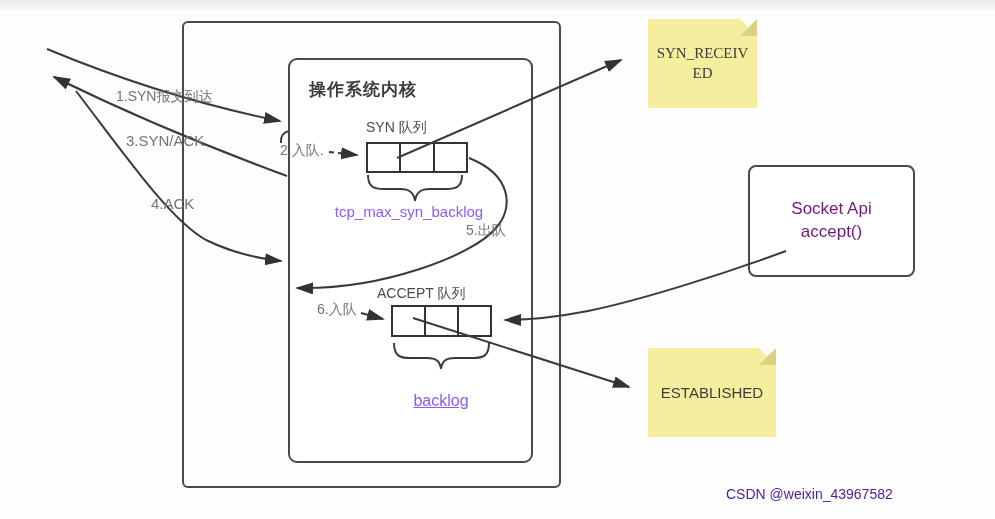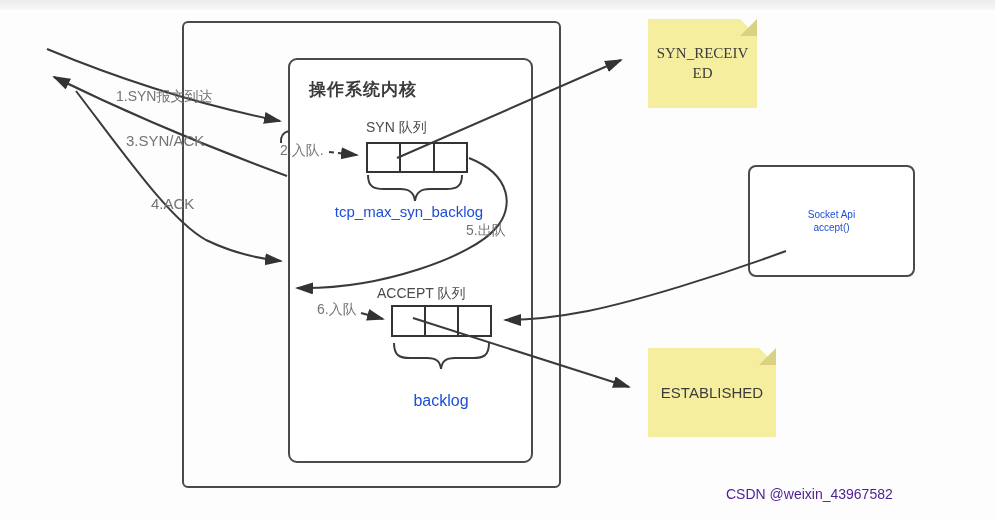--- a/index.html
+++ b/index.html
@@ -24,7 +24,7 @@
   .accept-queue{left:391px;top:305px;width:101px;height:32px;}
   .queue-cell{flex:1;border-right:2px solid #333;}
   .queue-cell:last-child{border-right:none;}
-  .cap-label{position:absolute;font-size:15px;color:#1d4ed8;text-align:center;}
+  .cap-label{position:absolute;font-size:15px;color:#8b5cf6;text-align:center;}
   .tcp-cap{left:333px;top:203px;width:152px;}
   .backlog-cap{left:391px;top:392px;width:100px;font-size:16px;}
   .step-label{position:absolute;font-size:14px;color:#737373;white-space:nowrap;z-index:5;}

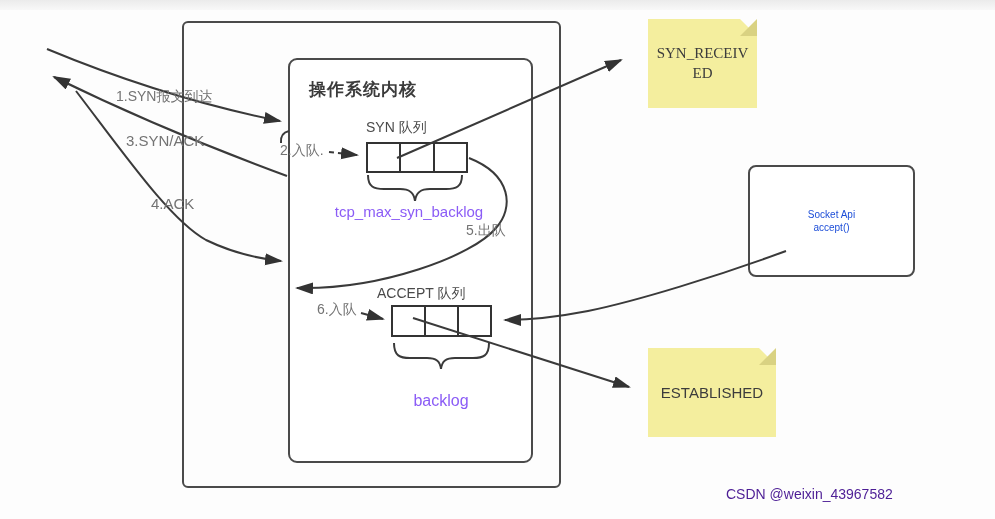--- a/index.html
+++ b/index.html
@@ -38,7 +38,7 @@
   .socket-box{position:absolute;left:748px;top:165px;width:167px;height:112px;
     border:2px solid #4a4a4a;border-radius:8px;box-sizing:border-box;background:#fff;
     display:flex;flex-direction:column;align-items:center;justify-content:center;
-    font-size:10px;color:#1d4ed8;line-height:1.35;}
+    font-size:17px;color:#701a75;line-height:1.35;}
   .sticky-note{position:absolute;}
   .note-syn{left:648px;top:19px;width:109px;height:89px;font-family:Liberation Serif, serif;}
   .note-est{left:648px;top:348px;width:128px;height:89px;}

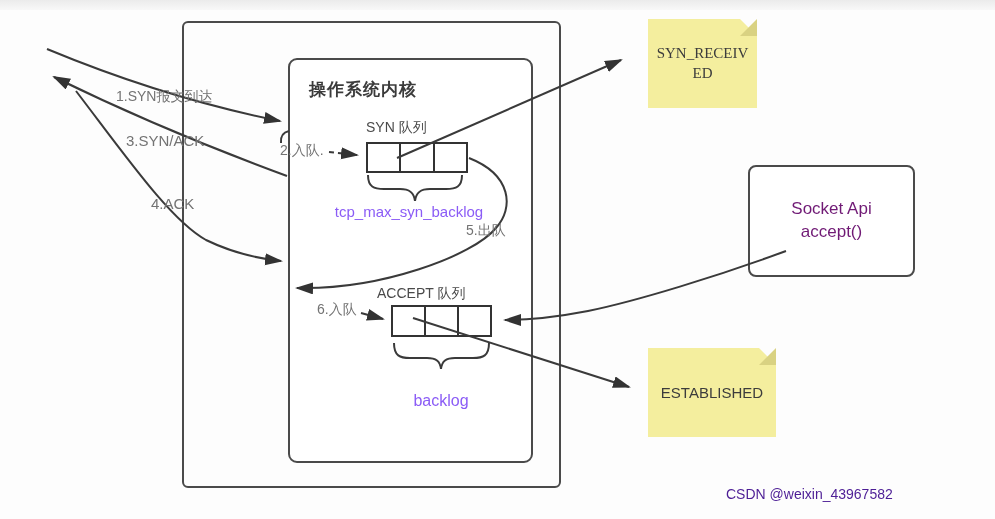--- a/index.html
+++ b/index.html
@@ -26,7 +26,7 @@
   .queue-cell:last-child{border-right:none;}
   .cap-label{position:absolute;font-size:15px;color:#8b5cf6;text-align:center;}
   .tcp-cap{left:333px;top:203px;width:152px;}
-  .backlog-cap{left:391px;top:392px;width:100px;font-size:16px;}
+  .backlog-cap{left:391px;top:392px;width:100px;font-size:16px;text-decoration:underline;}
   .step-label{position:absolute;font-size:14px;color:#737373;white-space:nowrap;z-index:5;}
   .s1{left:116px;top:88px;}
   .s2{left:280px;top:142px;}

